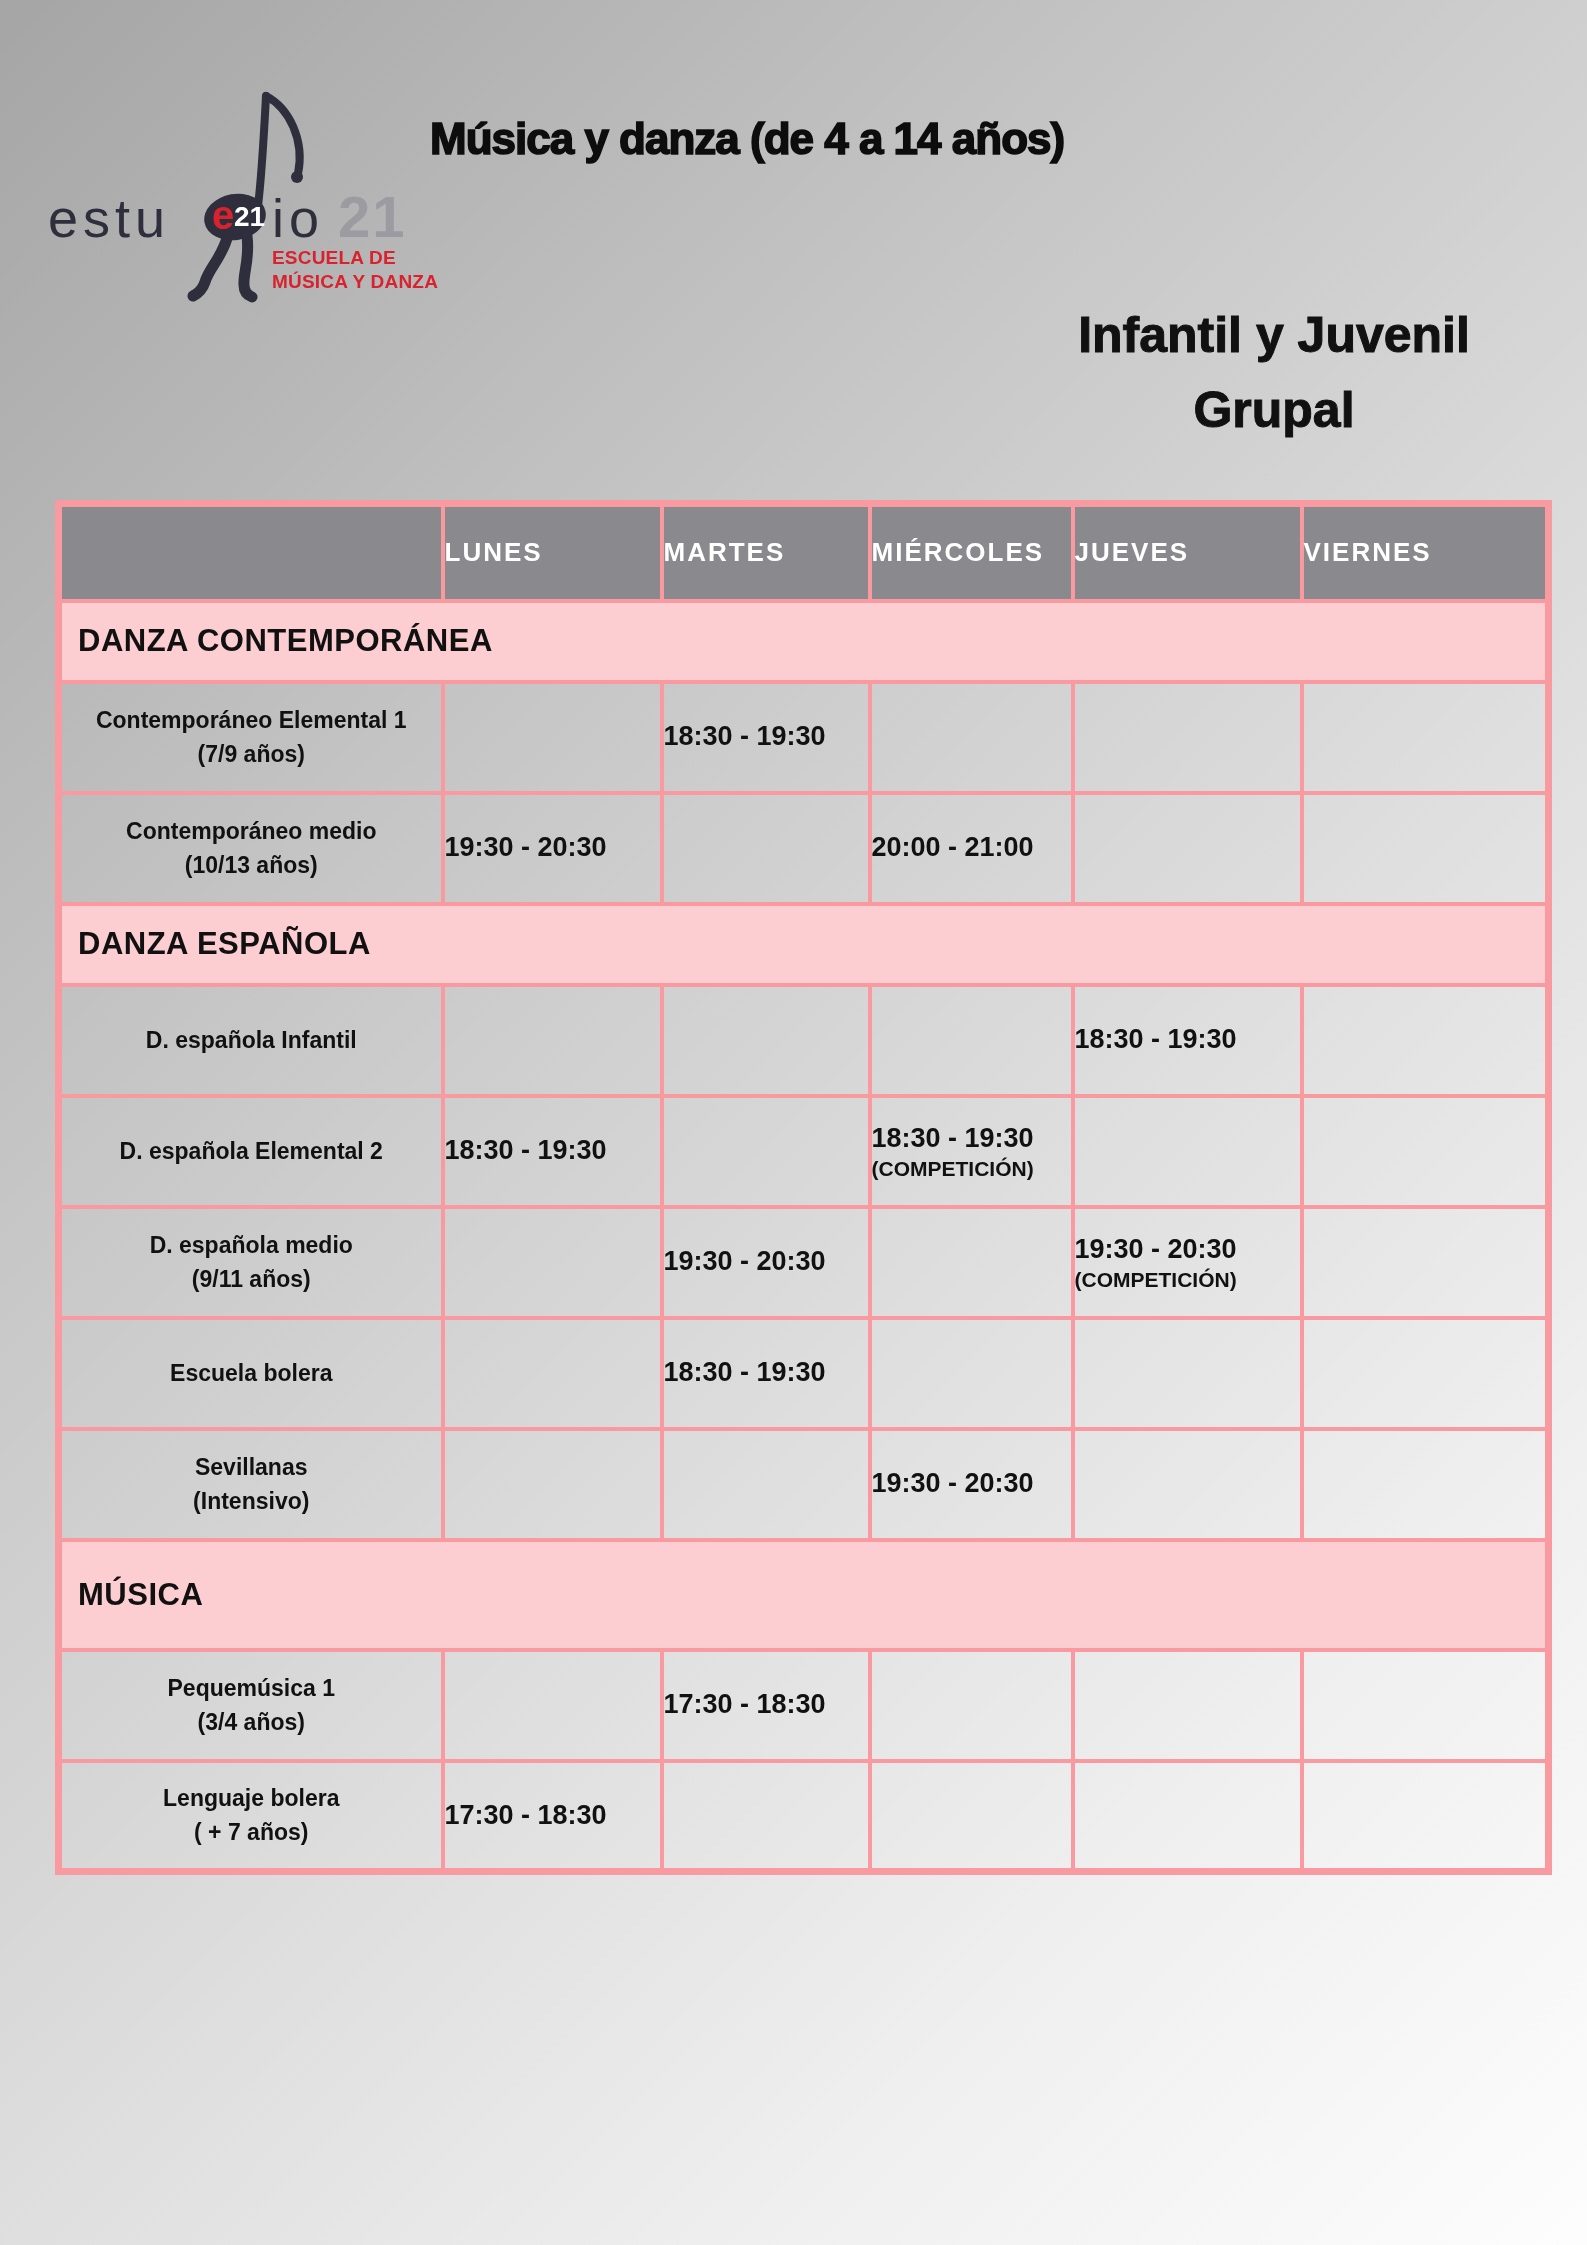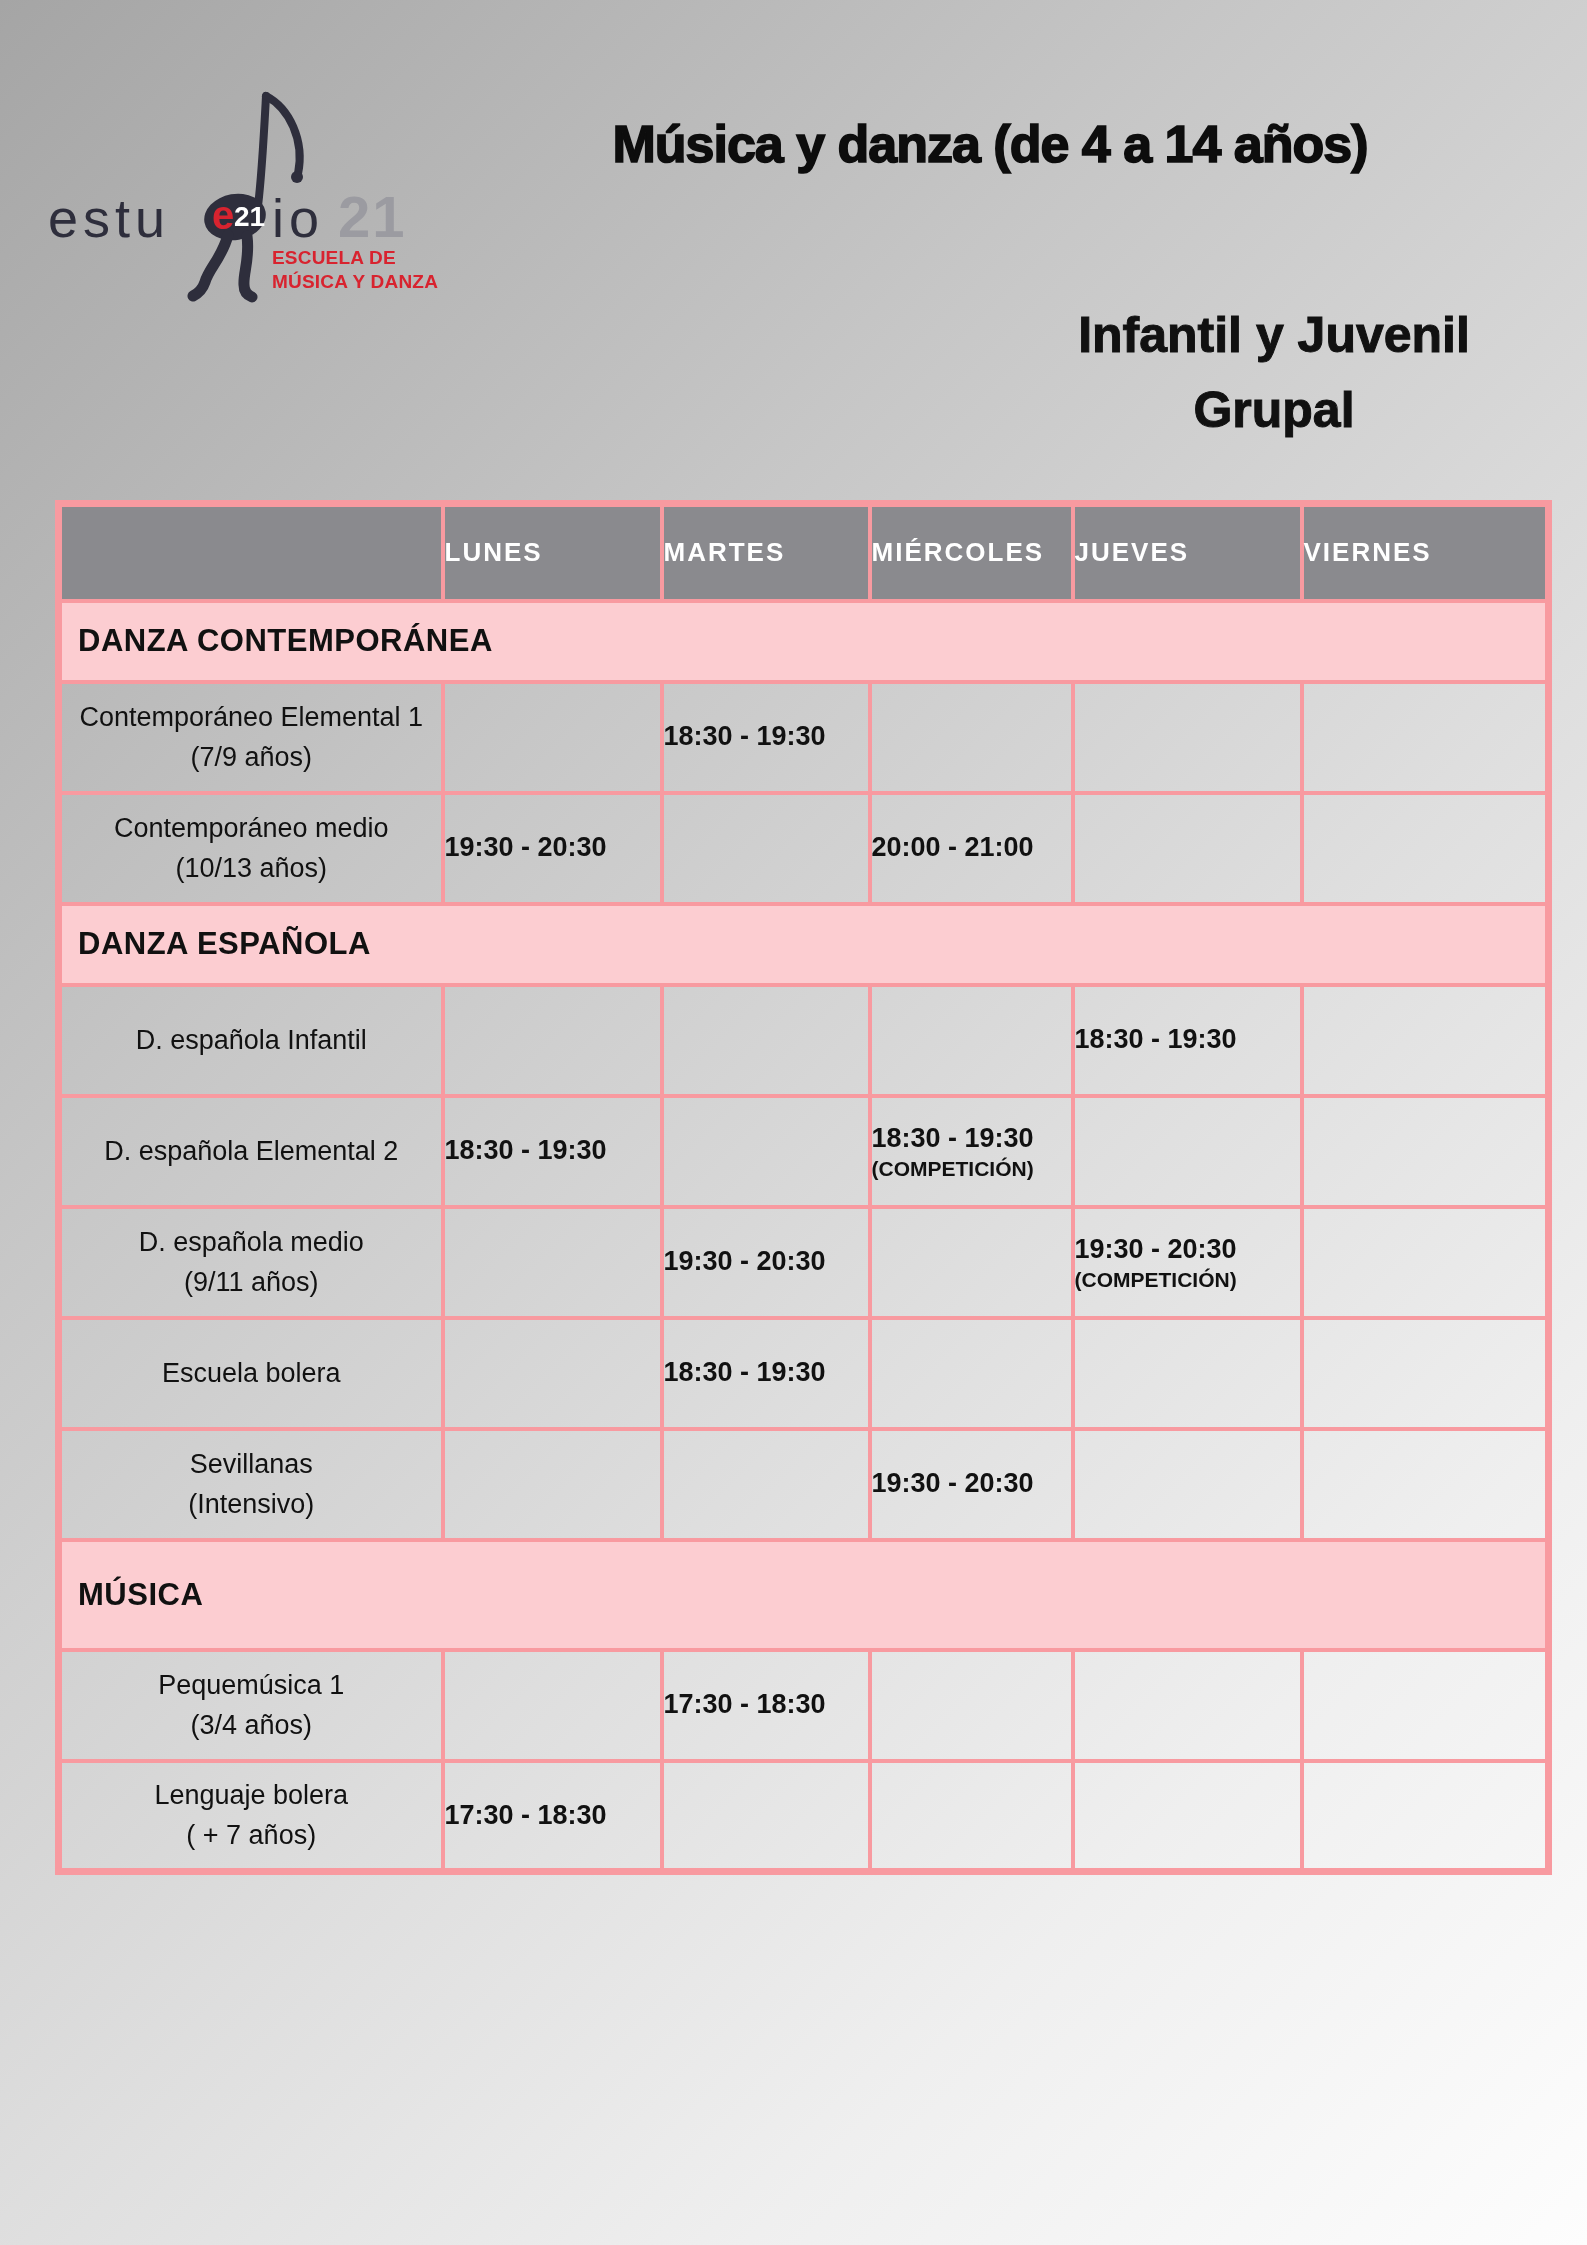--- a/index.html
+++ b/index.html
@@ -31,8 +31,8 @@
   
   .title{
     position:absolute;left:430px;top:114px;width:1120px;
-    text-align:center;color:var(--ink);
-    font-size:52px;font-weight:bold;letter-spacing:-1px;
+    color:var(--ink);
+    font-size:44px;font-weight:bold;letter-spacing:-1px;
     -webkit-text-stroke:1.6px var(--ink);
   }
   .subtitle{

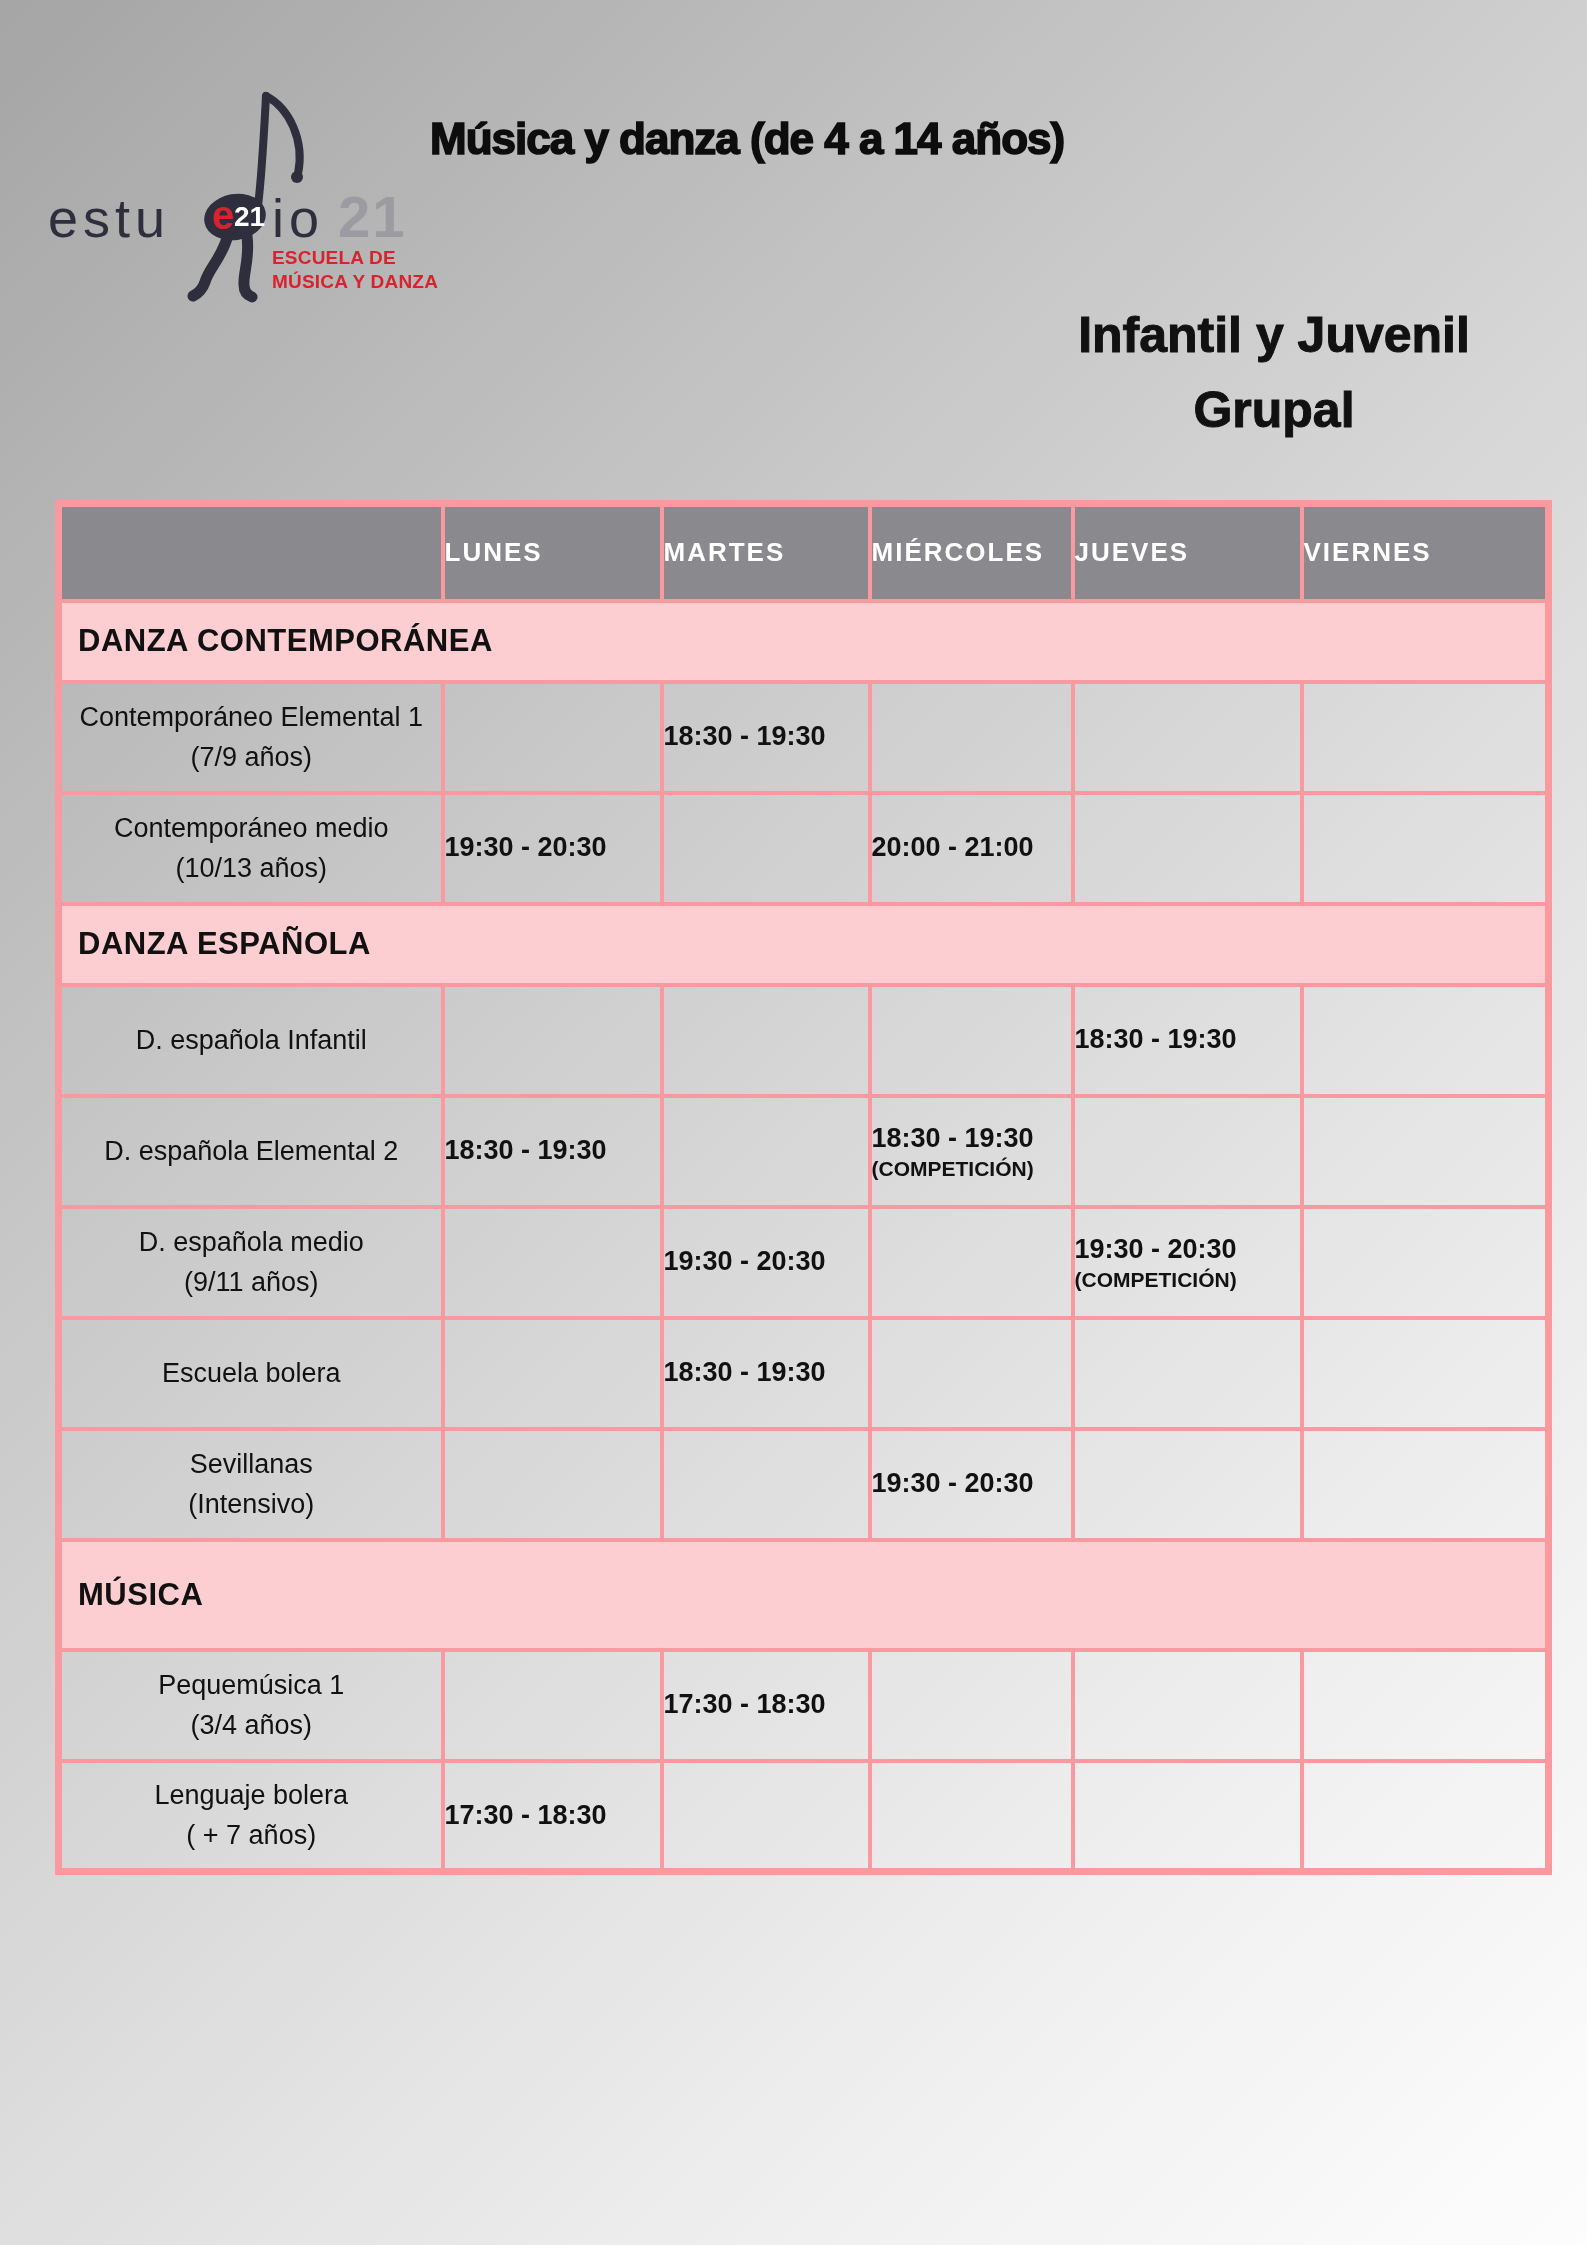--- a/index.html
+++ b/index.html
@@ -63,7 +63,7 @@
   tr.cls{height:111px;}
   td.label{
     text-align:center;color:#111;
-    font-size:27px;font-weight:normal;line-height:1.5;
+    font-size:23px;font-weight:bold;line-height:1.5;
     padding:0 6px;
   }
   td.slot{text-align:left;color:#111;font-weight:bold;}

